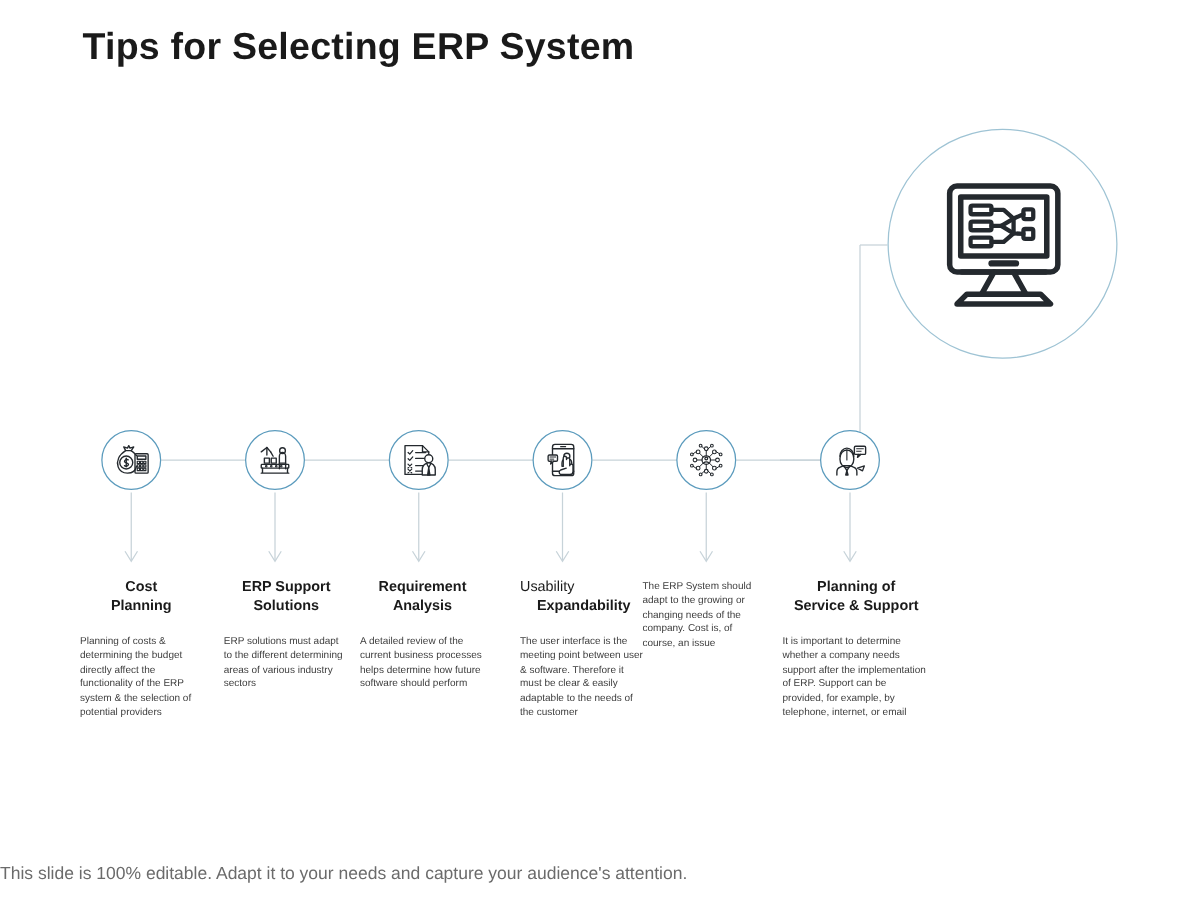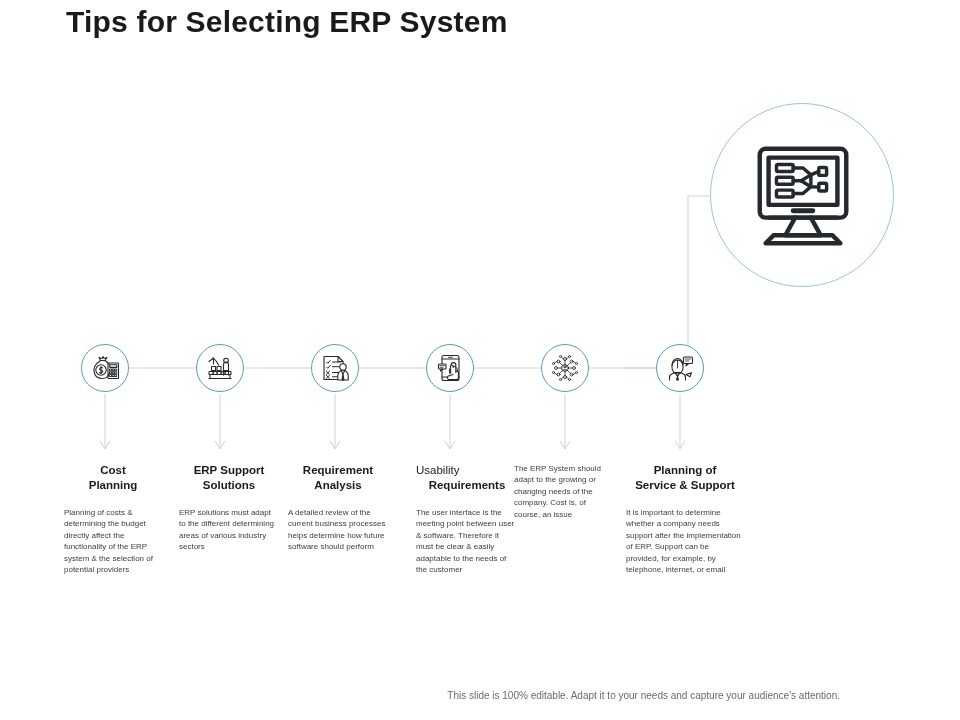--- a/index.html
+++ b/index.html
@@ -19,7 +19,7 @@
   .slide-title {
     position: absolute;
     left: 66px;
-    top: 5px;
+    top: 21px;
     font-size: 30px;
     font-weight: bold;
     color: #1a1a1a;

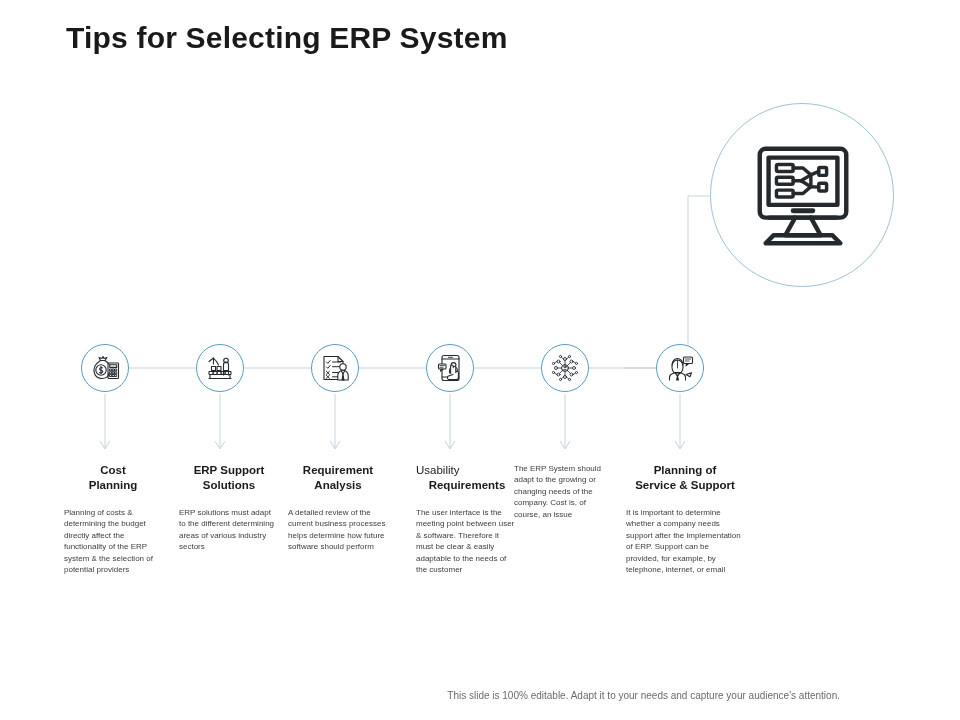--- a/index.html
+++ b/index.html
@@ -326,7 +326,7 @@
 <div class="col" style="left:416px; width:102px">
   <div class="col-heading">
     <span class="hl-1 w-normal">Usability</span>
-    <span class="hl-2 w-bold">Requirements</span>
+    <span class="hl-2 w-bold">Expandability</span>
   </div>
   <p class="col-body">The user interface is the meeting point between user &amp; software. Therefore it must be clear &amp; easily adaptable to the needs of the customer</p>
 </div>

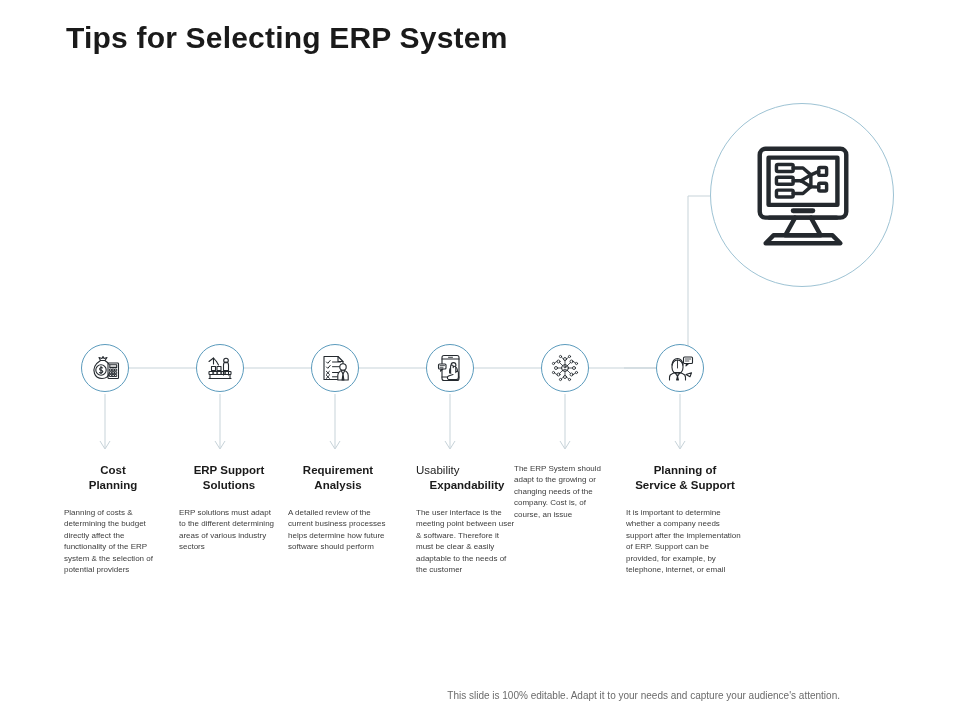--- a/index.html
+++ b/index.html
@@ -106,8 +106,8 @@
     left: 0;
     top: 690px;
     width: 840px;
-    text-align: right;
-    font-size: 10px;
+    text-align: left;
+    font-size: 14px;
     color: #6b6b6b;
   }
 </style>

